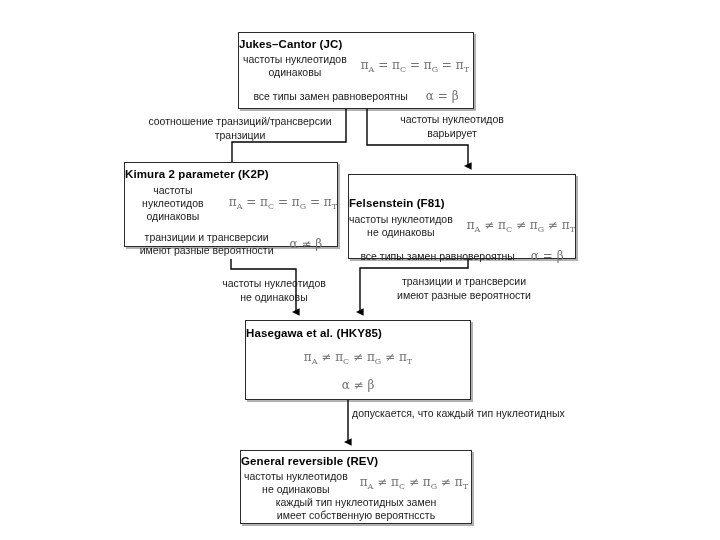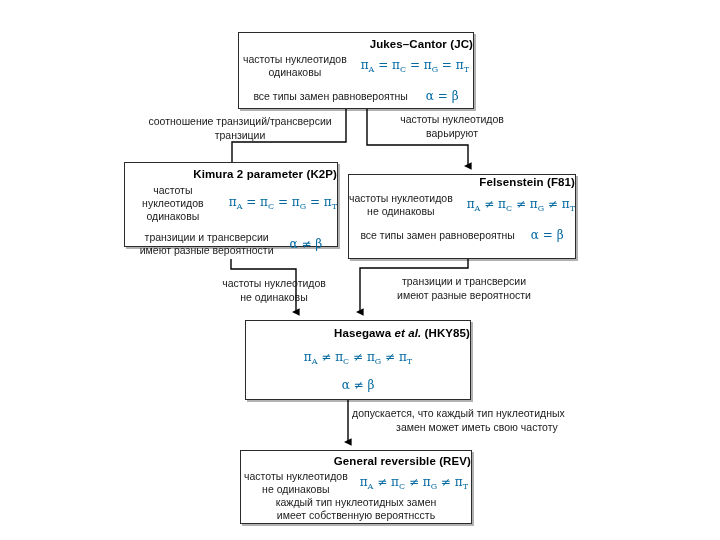--- a/index.html
+++ b/index.html
@@ -32,7 +32,7 @@
     color: #111111;
   }
   .node-title {
-    text-align: right;
+    text-align: left;
     font-weight: bold;
     font-size: 11.5px;
     letter-spacing: 0.1px;

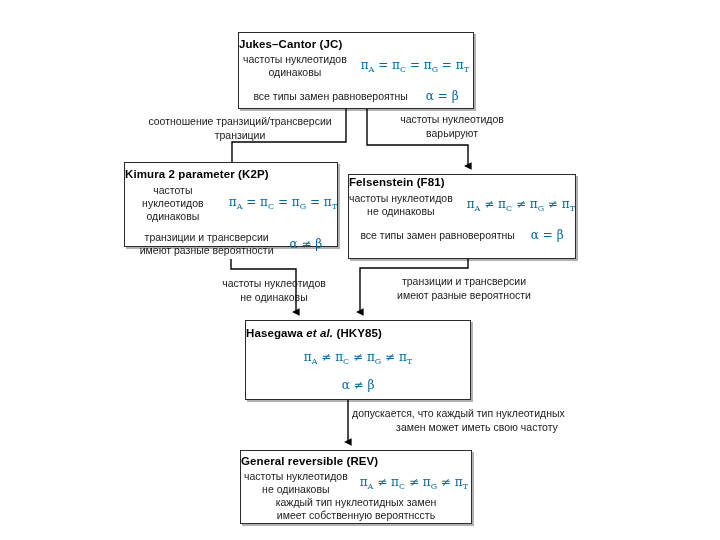--- a/index.html
+++ b/index.html
@@ -48,7 +48,7 @@
   .formula {
     font-size: 12px;
     white-space: nowrap;
-    color: #0369a1;
+    color: #737373;
     font-family: "DejaVu Serif", serif;
   }
   .formula sub {

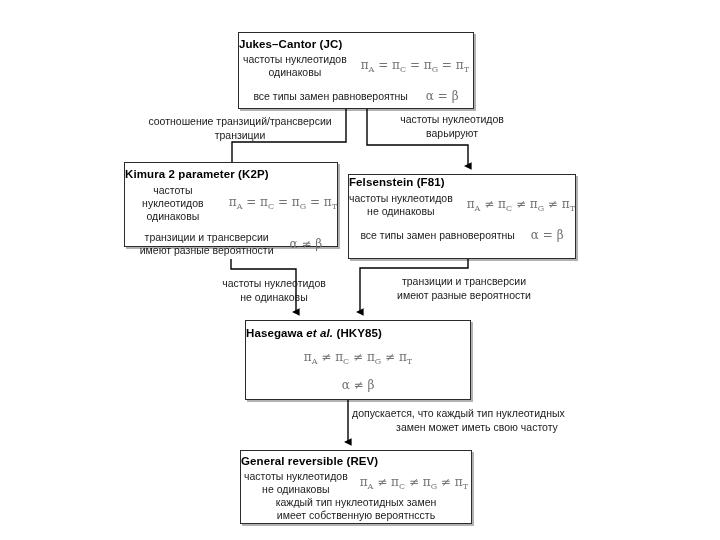--- a/index.html
+++ b/index.html
@@ -216,7 +216,7 @@
 
   <div class="edge-label" id="lbl-jc-f81">
     <div>частоты нуклеотидов</div>
-    <div>варьируют</div>
+    <div>варьирует</div>
   </div>
 
   <div class="edge-label" id="lbl-k2p-hky">

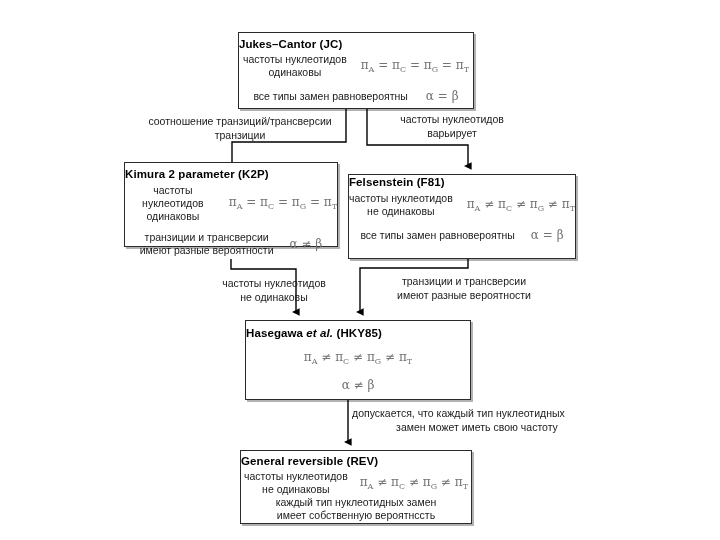--- a/index.html
+++ b/index.html
@@ -80,7 +80,7 @@
   #node-k2p .k-bot { display: flex; align-items: center; justify-content: center; margin-top: 8px; gap: 16px; }
 
   
-  #node-f81 .f-top { margin-top: 1px; }
+  #node-f81 .f-top { margin-top: 22px; }
   #node-f81 .f-mid { display: flex; align-items: center; justify-content: center; margin-top: 4px; gap: 14px; }
   #node-f81 .f-bot { display: flex; align-items: center; justify-content: center; margin-top: 10px; gap: 16px; }
 

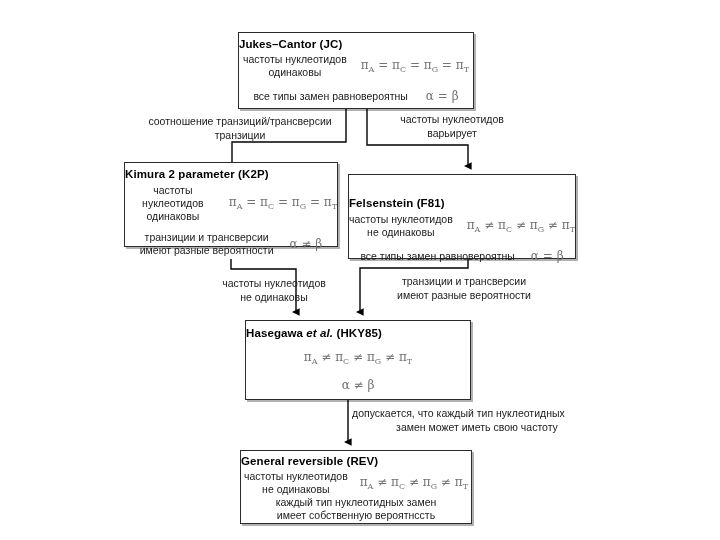--- a/index.html
+++ b/index.html
@@ -38,7 +38,7 @@
     letter-spacing: 0.1px;
     color: #000000;
   }
-  .node-title .ital { font-style: italic; }
+  .node-title .ital { }
   .desc {
     text-align: center;
     font-size: 10.5px;

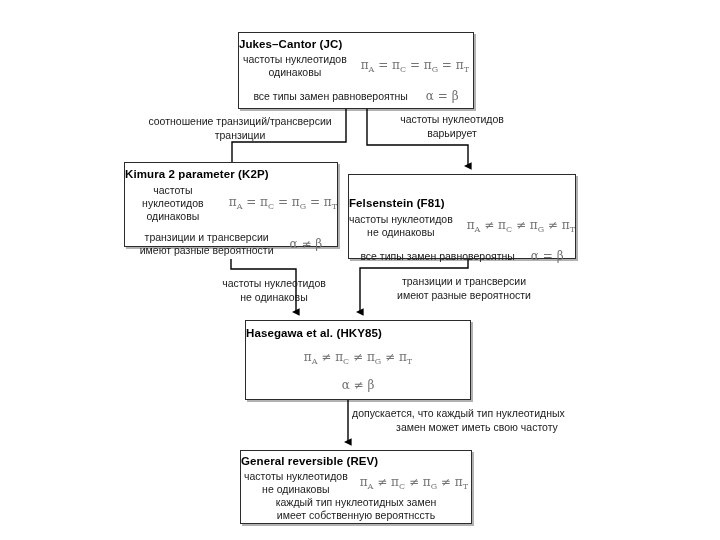--- a/index.html
+++ b/index.html
@@ -231,7 +231,6 @@
 
   <div class="edge-label" id="lbl-hky-rev">
     <div>допускается, что каждый тип нуклеотидных</div>
-    <div style="text-align:center;">замен может иметь свою частоту</div>
   </div>
 
 </div>

